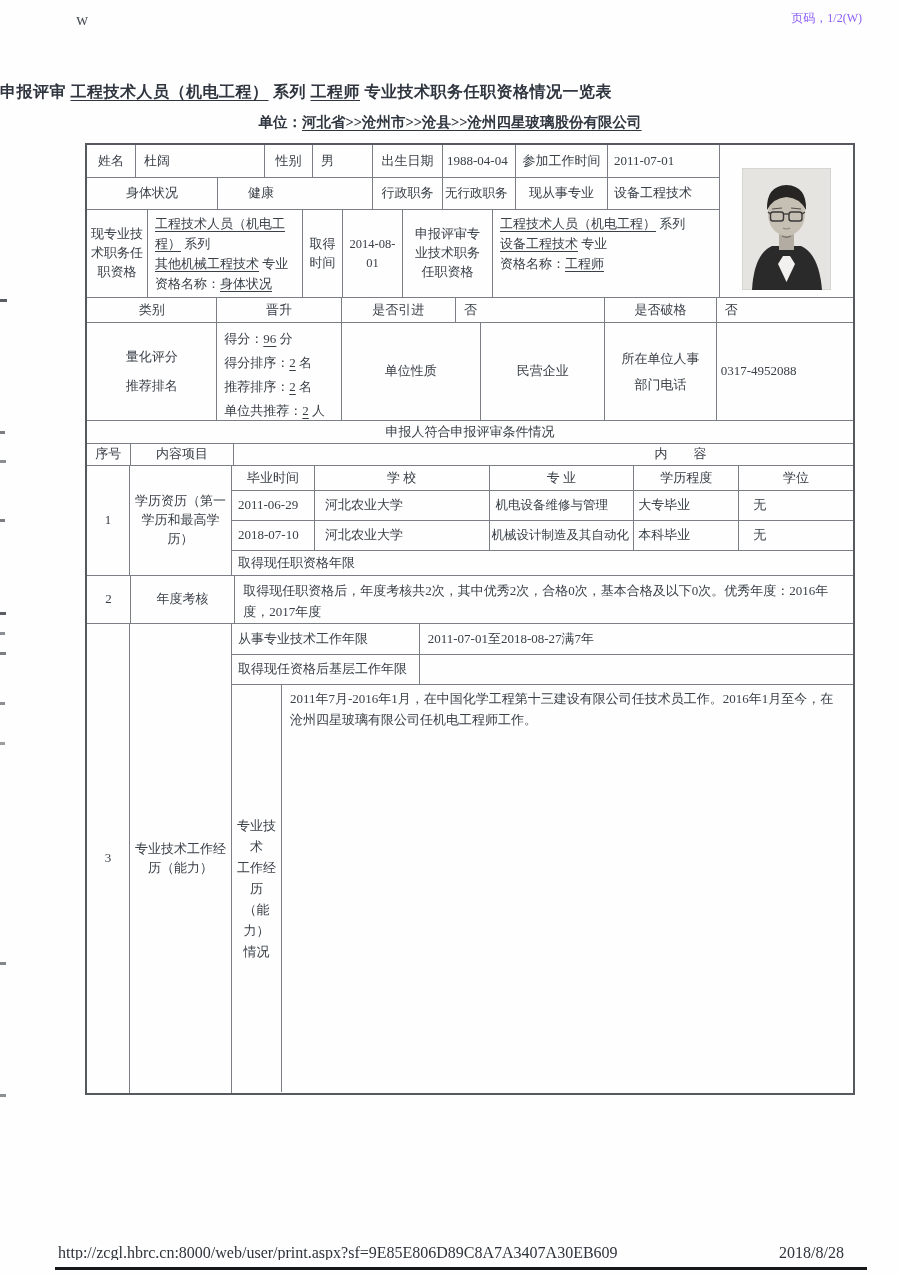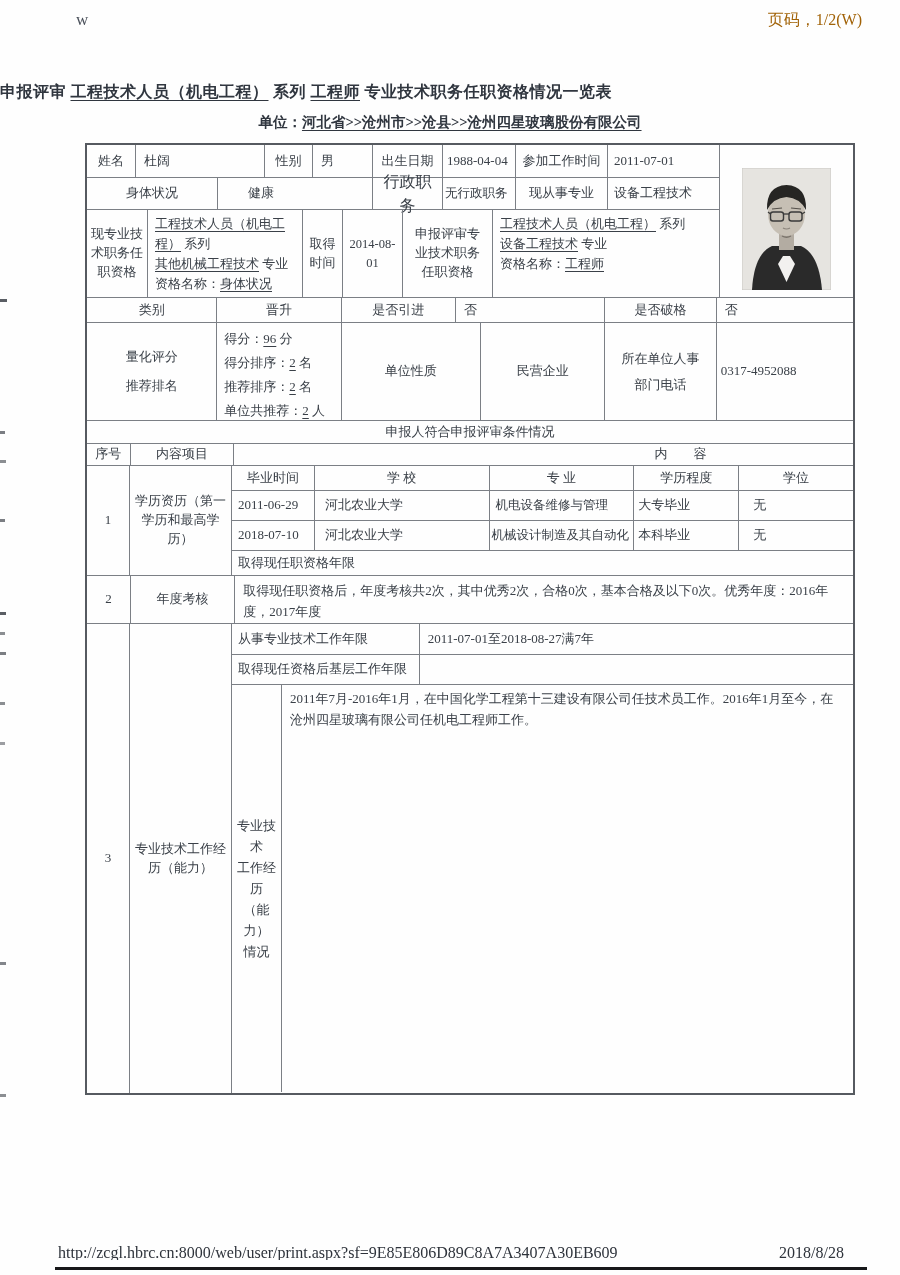--- a/index.html
+++ b/index.html
@@ -8,7 +8,7 @@
     font-family:"Liberation Serif","DejaVu Serif",serif;color:#3a4048;overflow:hidden;
   }
   .corner-w{position:absolute;left:76px;top:10px;font-size:17px;color:#4a505a;}
-  .page-label{position:absolute;right:38px;top:10px;font-size:16px;color:#a16207;margin-left:44px;}
+  .page-label{position:absolute;right:38px;top:10px;font-size:12px;color:#8b5cf6;margin-left:44px;}
   .doc-title{position:absolute;left:0;top:82px;width:100%;text-align:left;font-size:16px;font-weight:bold;color:#30363f;letter-spacing:.5px;}
   .doc-unit{position:absolute;left:0;top:113px;width:100%;text-align:center;font-size:14.5px;font-weight:bold;color:#30363f;}
   .uv{text-decoration:underline;text-underline-offset:3px;}

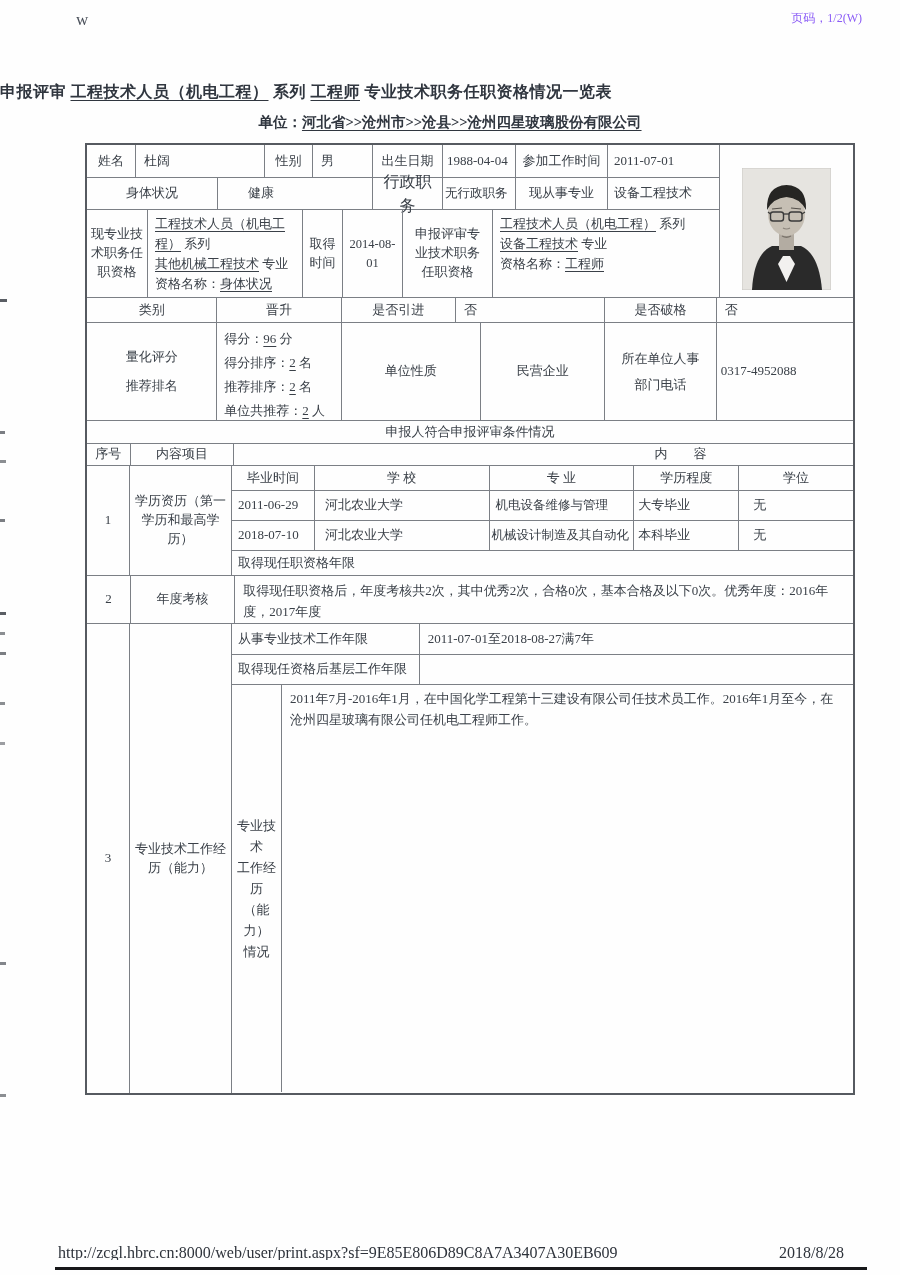--- a/index.html
+++ b/index.html
@@ -62,7 +62,7 @@
         <div class="r bt" style="height:32px">
           <div class="c" style="width:130px">身体状况</div>
           <div class="c bl left" style="width:155px;padding-left:30px">健康</div>
-          <div class="c bl" style="width:70px;font-size:16px">行政职务</div>
+          <div class="c bl" style="width:70px;font-size:13px">行政职务</div>
           <div class="c bl left" style="width:73px;font-size:12.5px;padding-left:2px">无行政职务</div>
           <div class="c bl" style="width:92px">现从事专业</div>
           <div class="c bl left" style="width:112px;padding-left:6px">设备工程技术</div>

